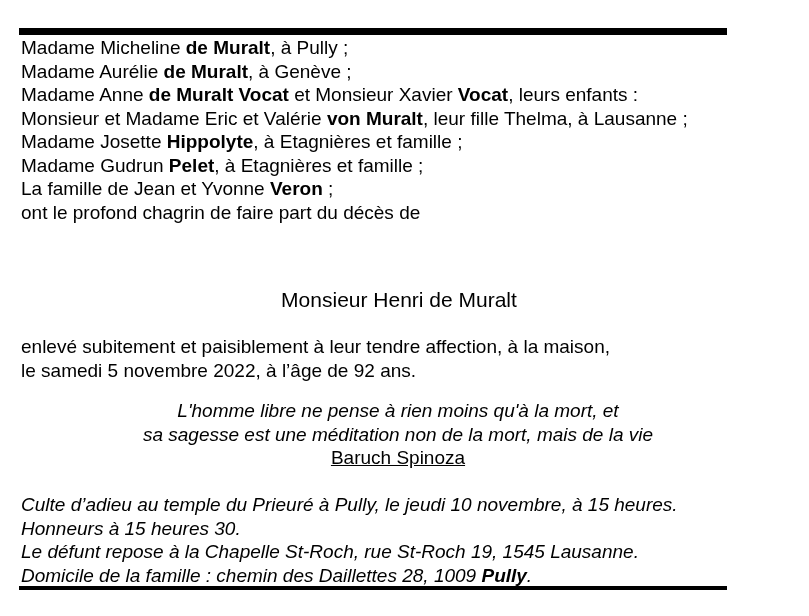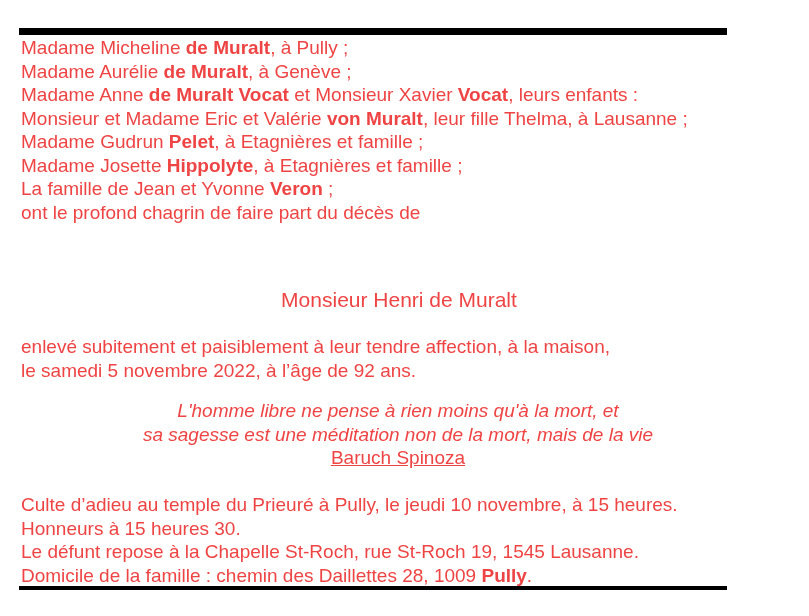--- a/index.html
+++ b/index.html
@@ -13,7 +13,7 @@
     height: 616px;
     background: #ffffff;
     font-family: "Liberation Sans", sans-serif;
-    color: #ef4444;
+    color: #000000;
     overflow: hidden;
   }
   .rule {

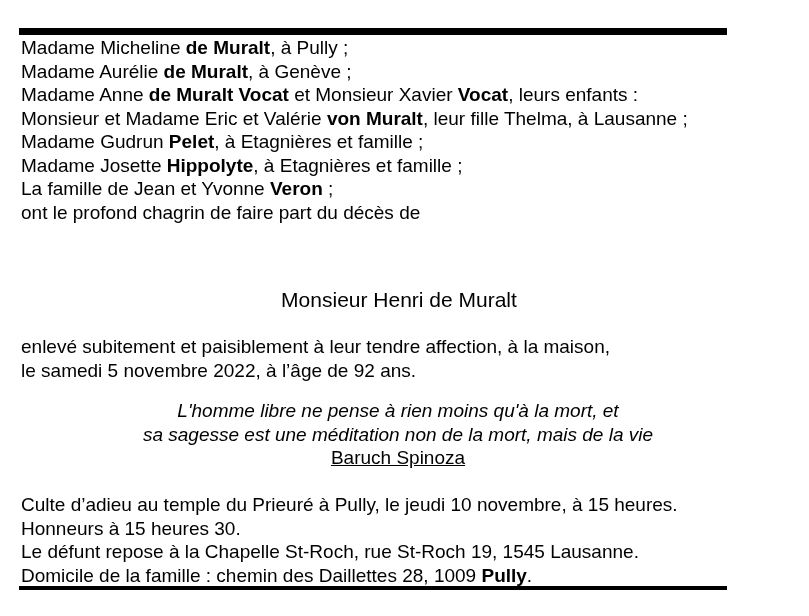--- a/index.html
+++ b/index.html
@@ -75,8 +75,8 @@
       <div class="line"><span>Madame Aurélie </span><span class="bold">de Muralt</span><span>, à Genève ;</span></div>
       <div class="line"><span>Madame Anne </span><span class="bold">de Muralt Vocat</span><span> et Monsieur Xavier </span><span class="bold">Vocat</span><span>, leurs enfants :</span></div>
       <div class="line"><span>Monsieur et Madame Eric et Valérie </span><span class="bold">von Muralt</span><span>, leur fille Thelma, à Lausanne ;</span></div>
+      <div class="line"><span>Madame Josette </span><span class="bold">Hippolyte</span><span>, à Etagnières et famille ;</span></div>
       <div class="line"><span>Madame Gudrun </span><span class="bold">Pelet</span><span>, à Etagnières et famille ;</span></div>
-      <div class="line"><span>Madame Josette </span><span class="bold">Hippolyte</span><span>, à Etagnières et famille ;</span></div>
       <div class="line"><span>La famille de Jean et Yvonne </span><span class="bold">Veron</span><span> ;</span></div>
       <div class="line"><span>ont le profond chagrin de faire part du décès de</span></div>
     </div>

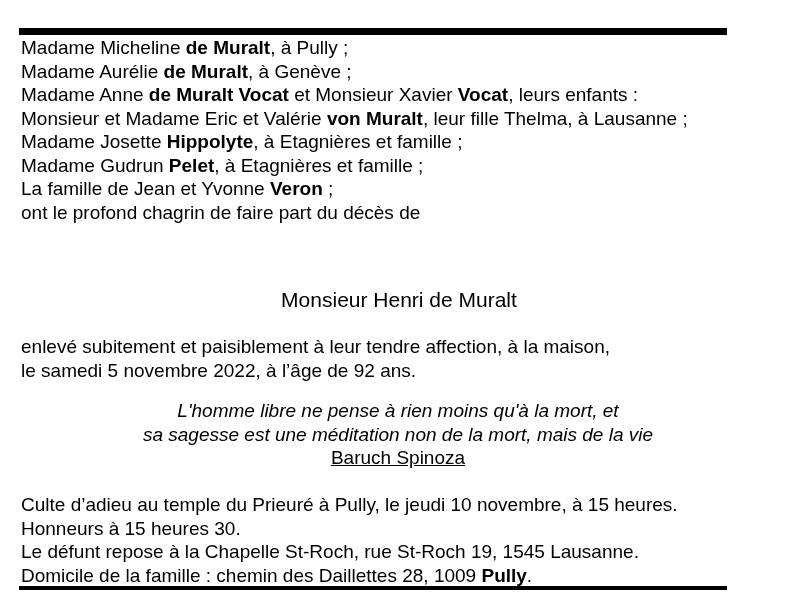--- a/index.html
+++ b/index.html
@@ -33,7 +33,7 @@
   }
   .family-block   { left: 21px; top: 36px;  }
   .death-block    { left: 21px; top: 335px; }
-  .ceremony-block { left: 21px; top: 493px; }
+  .ceremony-block { left: 21px; top: 493px; font-style: italic; }
 
   .title-block {
     position: absolute;

